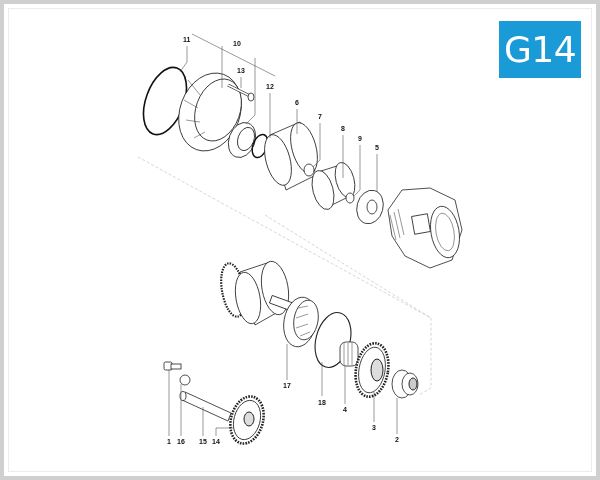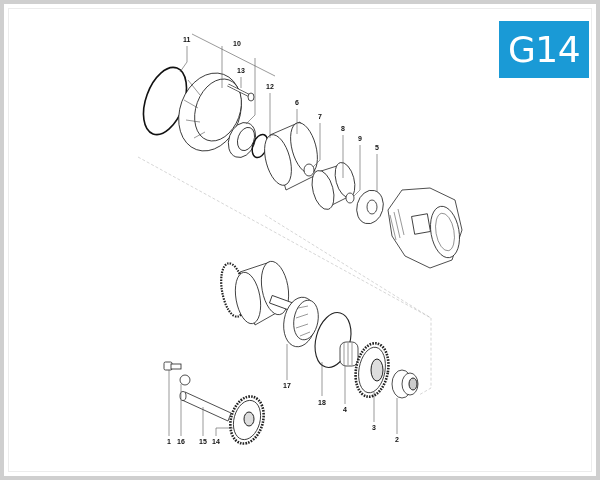--- a/index.html
+++ b/index.html
@@ -13,7 +13,7 @@
       border: 1px solid #ececec;
     }
     .badge {
-      position: absolute; left: 499px; top: 21px; width: 90px; height: 57px;
+      position: absolute; left: 499px; top: 21px; width: 82px; height: 57px;
       background: #1a9ad6; color: #ffffff; display: flex; align-items: center; justify-content: center;
       font-family: "DejaVu Sans", sans-serif; font-size: 36px; letter-spacing: -0.5px;
     }

